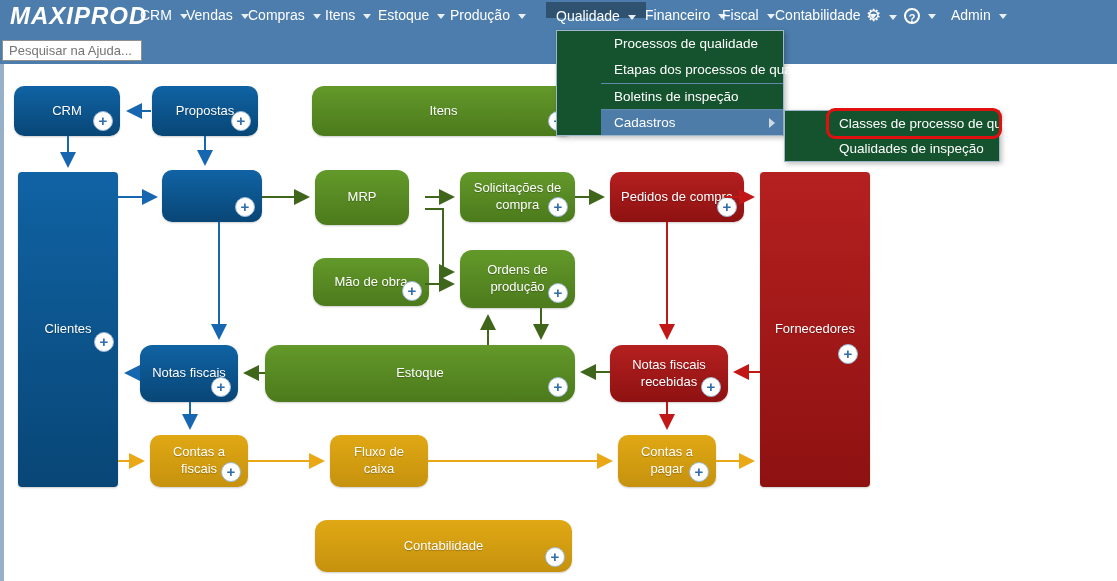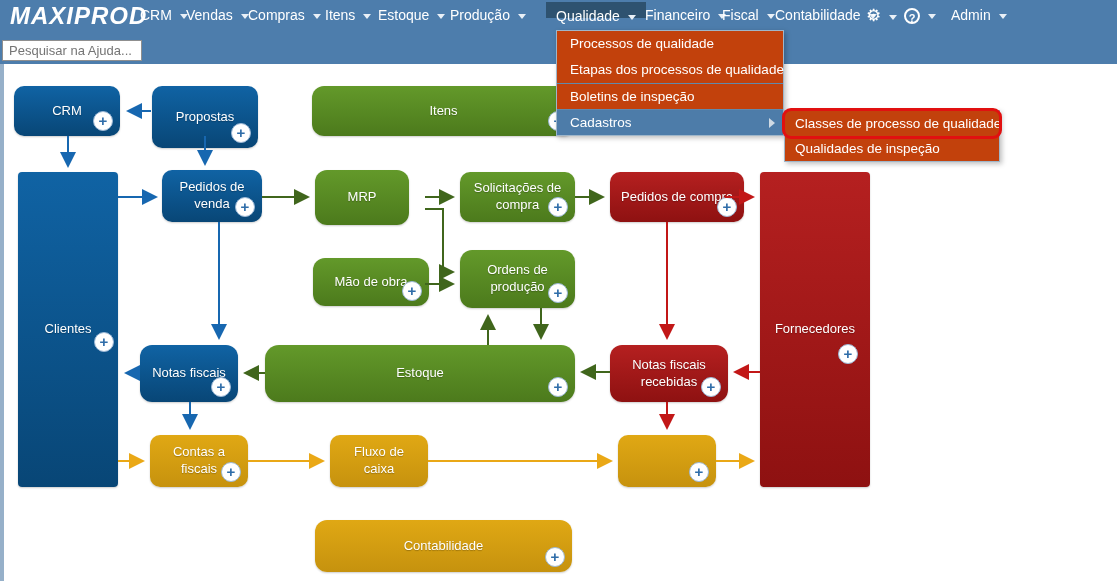--- a/index.html
+++ b/index.html
@@ -41,8 +41,8 @@
 
   
   .menu {
-    position:absolute; background:#c2410c; z-index:60;
-    border:1px solid #9fb6c9; box-shadow:2px 2px 5px rgba(0,0,0,0.25);
+    position:absolute; background:#14532d; z-index:60;
+    border:1px solid #9fb6c9; box-shadow:2px 2px 5px rgba(0,0,0,0.25);padding-left:44px;
   }
   .menu-main { left:556px; top:30px; width:228px; }
   .menu-item {

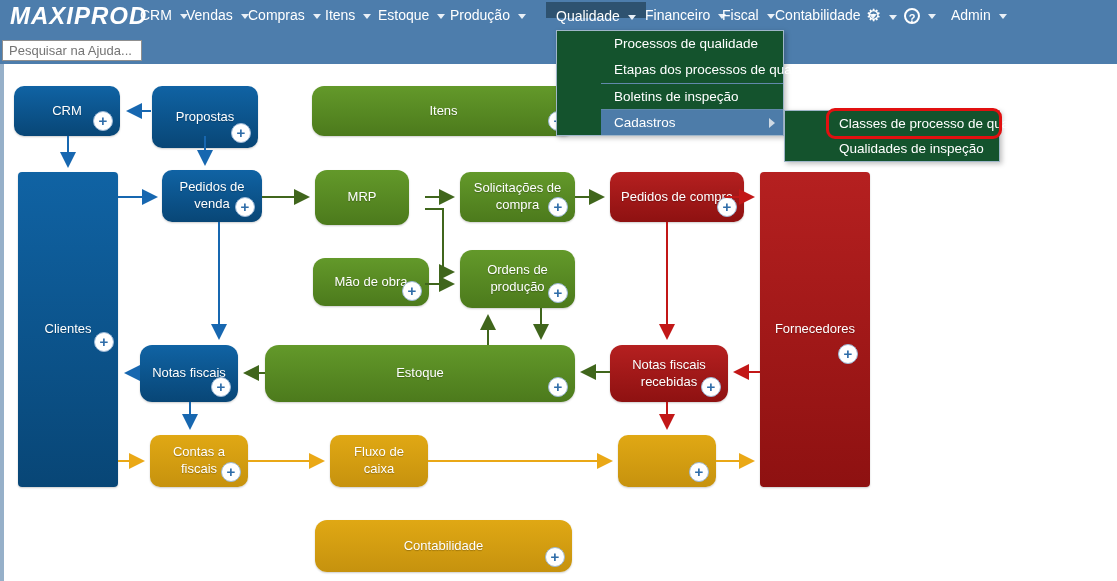--- a/index.html
+++ b/index.html
@@ -153,7 +153,7 @@
   <span class="lbl">CRM</span>
   <span class="plus">+</span>
 </div>
-<div class="node node-blue" style="left:152px;top:86px;width:106px;height:62px">
+<div class="node node-blue" style="left:152px;top:86px;width:106px;height:50px">
   <span class="lbl">Propostas</span>
   <span class="plus">+</span>
 </div>

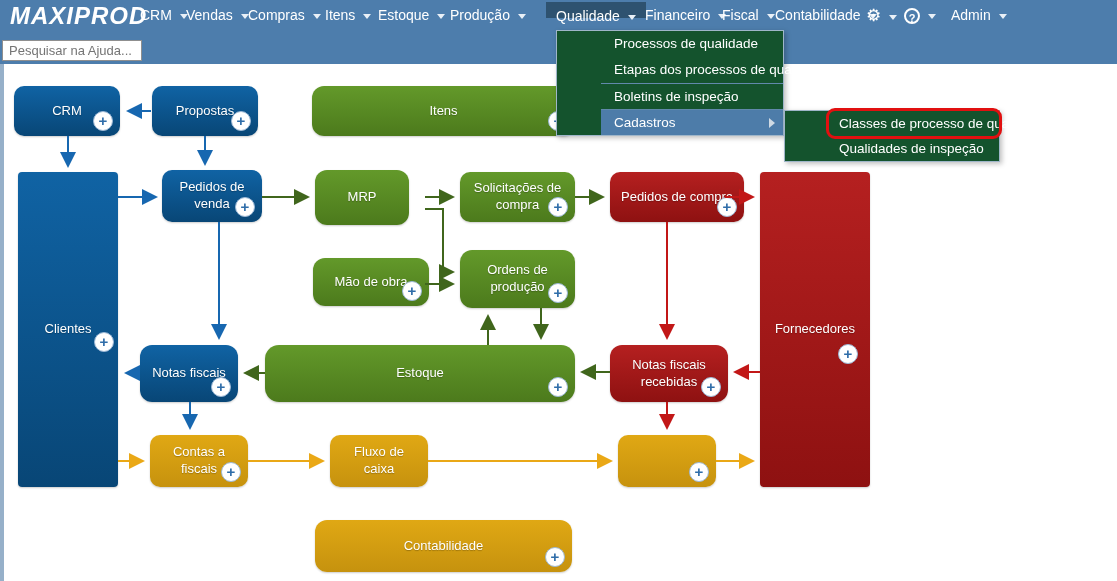--- a/index.html
+++ b/index.html
@@ -162,7 +162,6 @@
   <span class="plus">+</span>
 </div>
 <div class="node node-blue" style="left:162px;top:170px;width:100px;height:52px">
-  <span class="lbl">Pedidos de venda</span>
   <span class="plus">+</span>
 </div>
 <div class="node node-green" style="left:315px;top:170px;width:94px;height:55px;border-radius:12px">

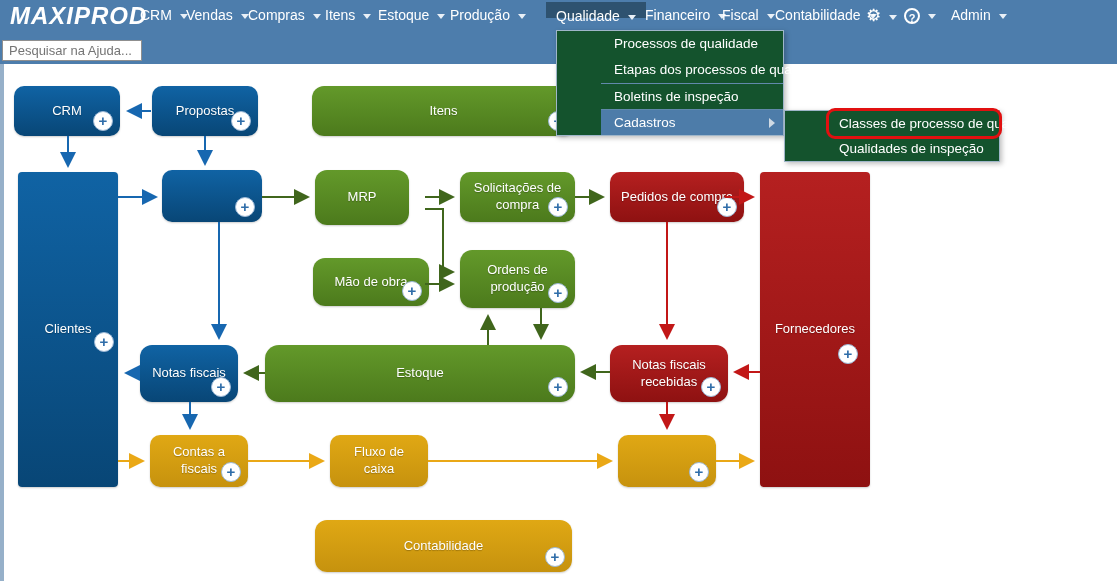--- a/index.html
+++ b/index.html
@@ -211,6 +211,7 @@
   <span class="lbl">Fluxo de caixa</span>
 </div>
 <div class="node node-gold" style="left:618px;top:435px;width:98px;height:52px">
+  <span class="lbl">Contas a pagar</span>
   <span class="plus">+</span>
 </div>
 <div class="node node-gold" style="left:315px;top:520px;width:257px;height:52px;border-radius:12px">

